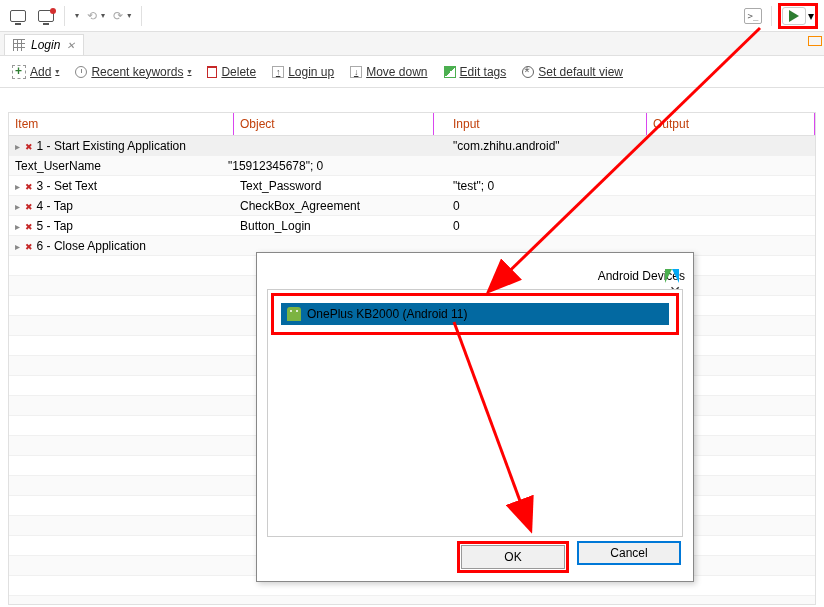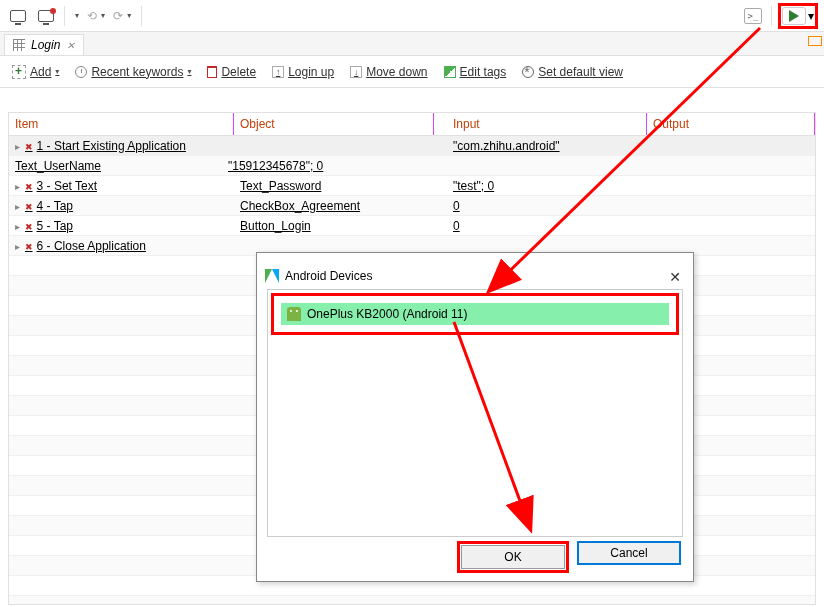--- a/index.html
+++ b/index.html
@@ -33,7 +33,7 @@
 .col-input { width: 200px; margin-left: 13px; }
 .col-output { flex: 1; }
 .tbody { }
-.tr { display: flex; border-bottom: 1px solid #f0f0f0; height: 20px; align-items: center; text-decoration: underline; }
+.tr { display: flex; border-bottom: 1px solid #f0f0f0; height: 20px; align-items: center; }
 .tr.alt { background: #fafafa; }
 .tr.sel { background: #f0f0f0; }
 .td { border-right: 1px solid transparent; }

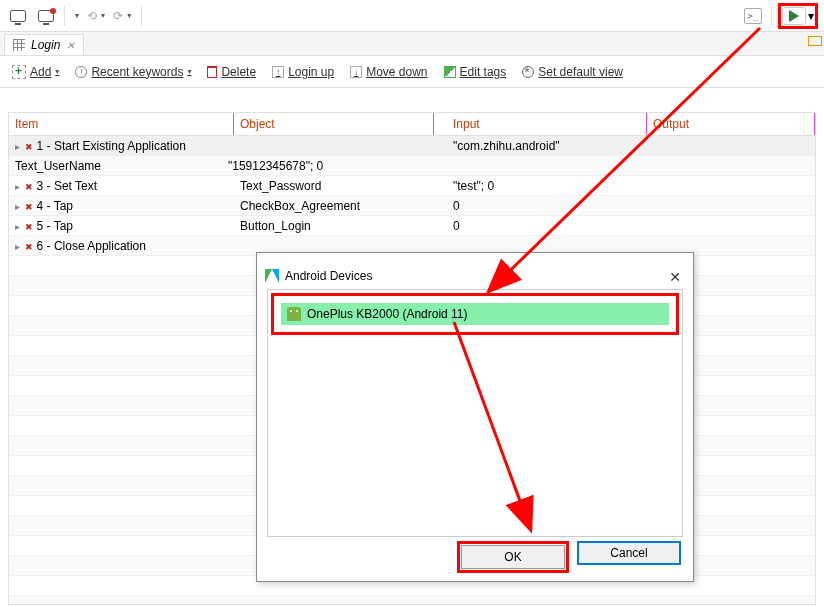--- a/index.html
+++ b/index.html
@@ -41,7 +41,7 @@
 .x-ic { color: #c62828; font-size: 9px; margin-right: 4px; }
 
 .dialog { position: absolute; left: 256px; top: 252px; width: 438px; height: 330px; background: #fff; border: 1px solid #888; box-shadow: 2px 2px 6px rgba(0,0,0,0.2); }
-.dlg-title { height: 28px; display: flex; align-items: flex-start; padding: 16px 8px; font-size: 12px; }
+.dlg-title { height: 28px; display: flex; align-items: flex-end; padding: 16px 8px; font-size: 12px; flex-direction: column; }
 .dlg-title .logo { width: 14px; height: 14px; margin-right: 6px; position: relative; }
 .dlg-title .logo::before { content: ''; position: absolute; left: 0; top: 0; width: 0; height: 0; border-left: 7px solid #4caf50; border-bottom: 14px solid transparent; }
 .dlg-title .logo::after { content: ''; position: absolute; right: 0; top: 0; width: 0; height: 0; border-right: 7px solid #03a9f4; border-bottom: 14px solid transparent; }

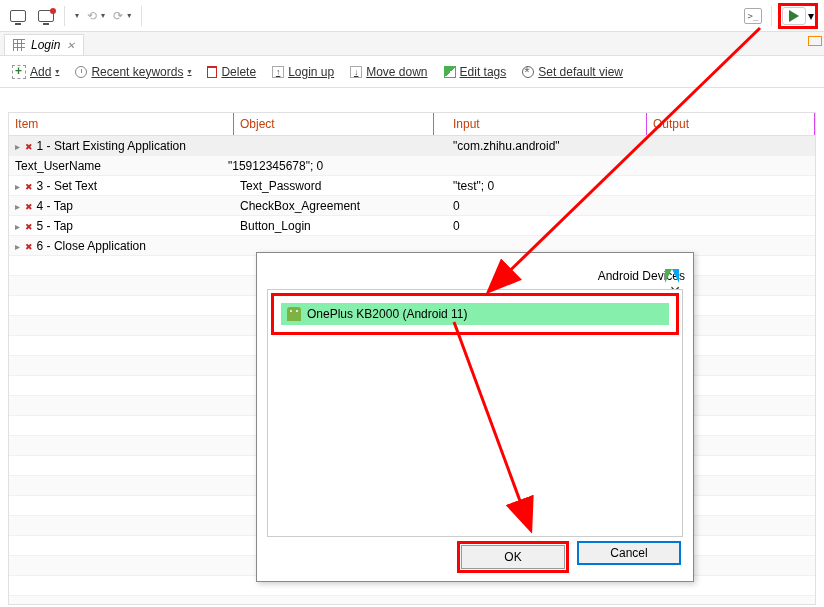--- a/index.html
+++ b/index.html
@@ -47,7 +47,7 @@
 .dlg-title .logo::after { content: ''; position: absolute; right: 0; top: 0; width: 0; height: 0; border-right: 7px solid #03a9f4; border-bottom: 14px solid transparent; }
 .dlg-close { margin-left: auto; font-size: 14px; color: #333; padding: 0 4px; }
 .dlg-body { position: absolute; top: 36px; left: 10px; right: 10px; bottom: 44px; border: 1px solid #ccc; background: #fff; }
-.device-row { margin: 6px; padding: 4px 6px; background: #86efac; display: flex; align-items: center; gap: 6px; }
+.device-row { margin: 6px; padding: 4px 6px; background: #0369a1; display: flex; align-items: center; gap: 6px; }
 .device-row-box { border: 3px solid #ff0000; margin: 3px; padding: 1px; }
 .android-ic { width: 14px; height: 14px; background: #7cb342; border-radius: 3px 3px 0 0; position: relative; }
 .android-ic::before, .android-ic::after { content: ''; position: absolute; top: 3px; width: 2px; height: 2px; background: #fff; border-radius: 50%; }

